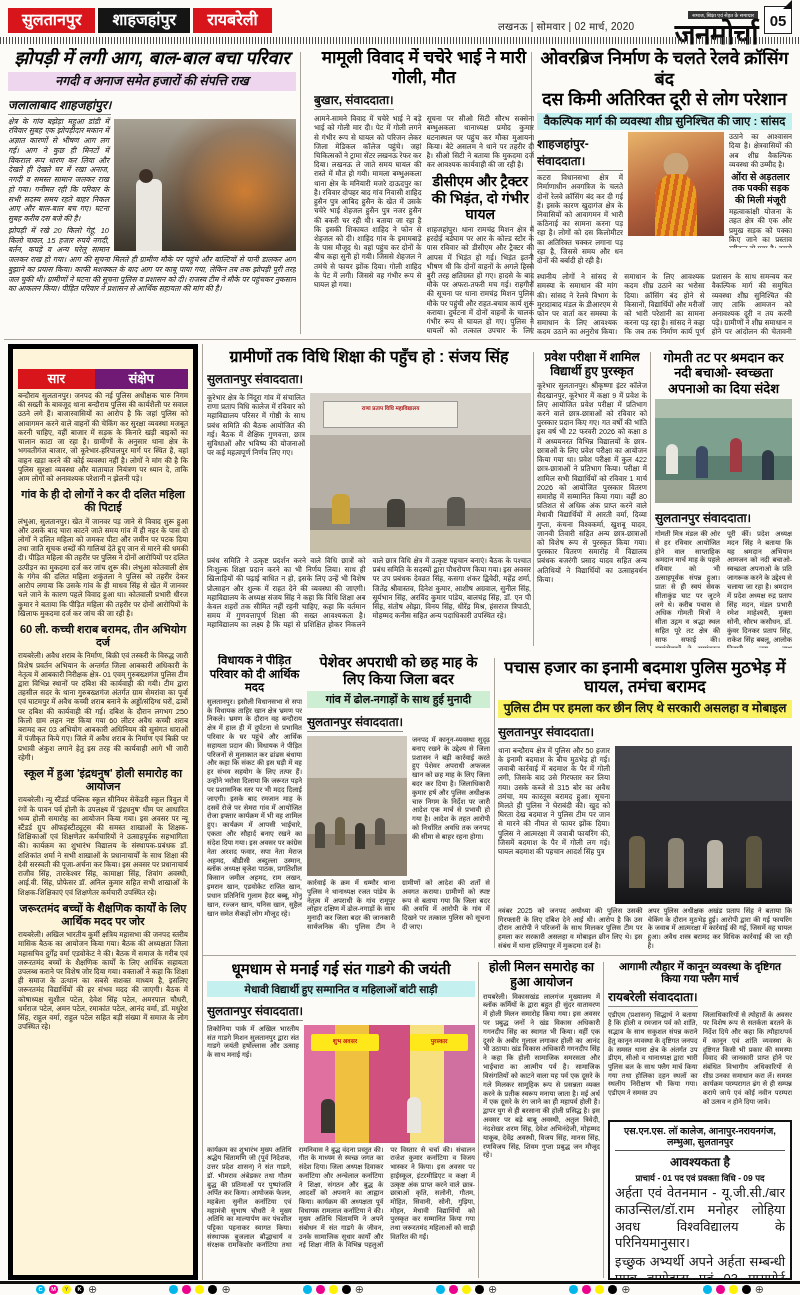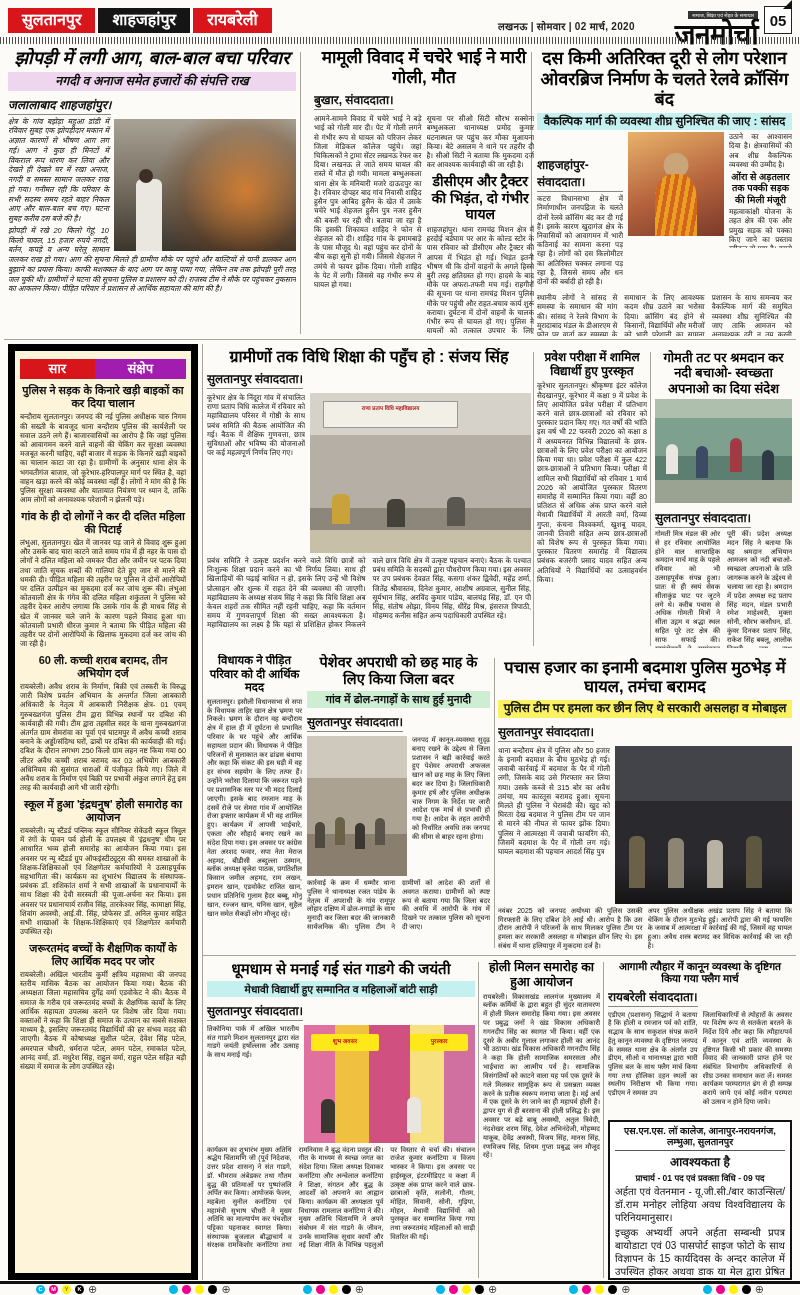--- a/index.html
+++ b/index.html
@@ -11,7 +11,7 @@
   .tab{color:#fff;font-weight:bold;font-size:16px;padding:3px 14px 4px;line-height:1.1;}
   .tab.red{background:#d9151c;}
   .tab.blk{background:#151515;}
-  .dateline{font-size:10px;font-weight:bold;color:#222;letter-spacing:.3px;}
+  .dateline{font-size:10px;font-weight:normal;color:#222;letter-spacing:.3px;}
   .logo-wrap{text-align:right;}
   .tagline{font-size:5px;color:#fff;background:#333;display:inline-block;padding:1px 4px;margin-bottom:1px;}
   .logo{font-size:28px;font-weight:900;letter-spacing:-.5px;color:#0b0b0b;line-height:1;}

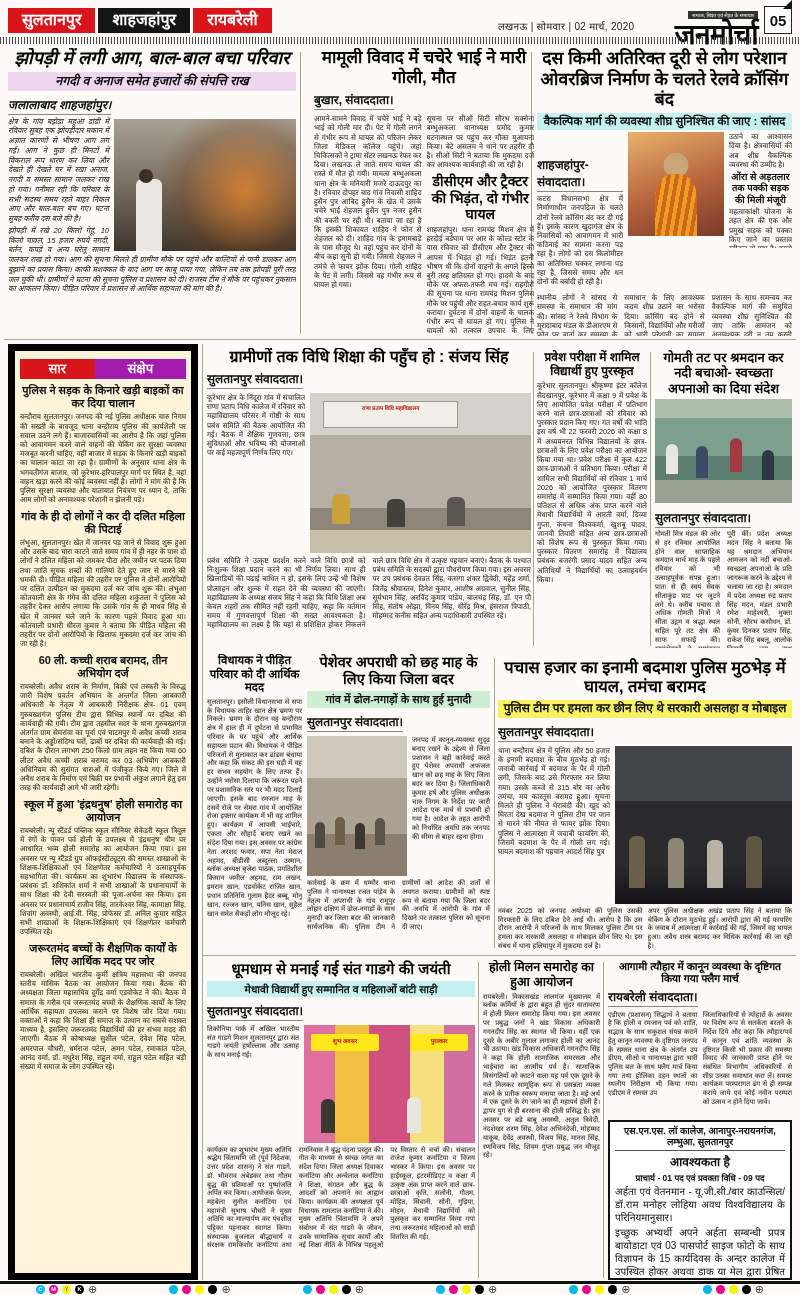--- a/index.html
+++ b/index.html
@@ -104,8 +104,8 @@
   </div>
 
   <div class="abs clip" style="left:537px;top:48px;width:255px;height:288px;">
+    <div class="h1" style="font-size:17.5px;">ओवरब्रिज निर्माण के चलते रेलवे क्रॉसिंग बंद</div>
     <div class="h1" style="font-size:17.5px;">दस किमी अतिरिक्त दूरी से लोग परेशान</div>
-    <div class="h1" style="font-size:17.5px;">ओवरब्रिज निर्माण के चलते रेलवे क्रॉसिंग बंद</div>
     <div class="bar" style="background:#c5f0f0;font-size:11.5px;">वैकल्पिक मार्ग की व्यवस्था शीघ्र सुनिश्चित की जाए : सांसद</div>
     <div class="row" style="margin-top:2px;">
       <div style="width:86px;margin-top:21px;">

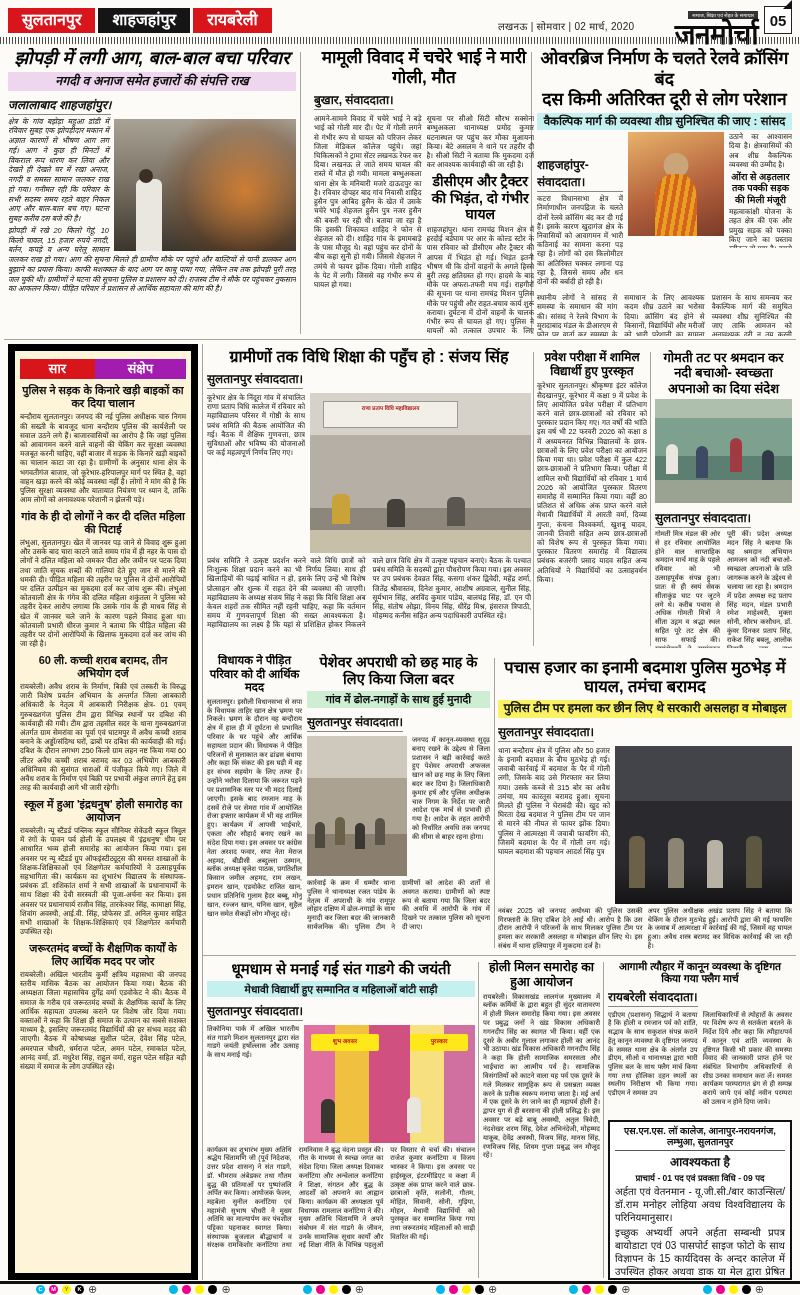--- a/index.html
+++ b/index.html
@@ -108,7 +108,7 @@
     <div class="h1" style="font-size:17.5px;">दस किमी अतिरिक्त दूरी से लोग परेशान</div>
     <div class="bar" style="background:#c5f0f0;font-size:11.5px;">वैकल्पिक मार्ग की व्यवस्था शीघ्र सुनिश्चित की जाए : सांसद</div>
     <div class="row" style="margin-top:2px;">
-      <div style="width:86px;margin-top:21px;">
+      <div style="width:86px;">
         <span class="bl">शाहजहांपुर-संवाददाता।</span>
         <div class="bd2 clip" style="height:96px;">कटरा विधानसभा क्षेत्र में निर्माणाधीन जनपद्रिज के चलते दोनों रेलवे क्रॉसिंग बंद कर दी गई हैं। इसके कारण खुदागंज क्षेत्र के निवासियों को आवागमन में भारी कठिनाई का सामना करना पड़ रहा है। लोगों को दस किलोमीटर का अतिरिक्त चक्कर लगाना पड़ रहा है, जिससे समय और धन दोनों की बर्बादी हो रही है।</div>
       </div>

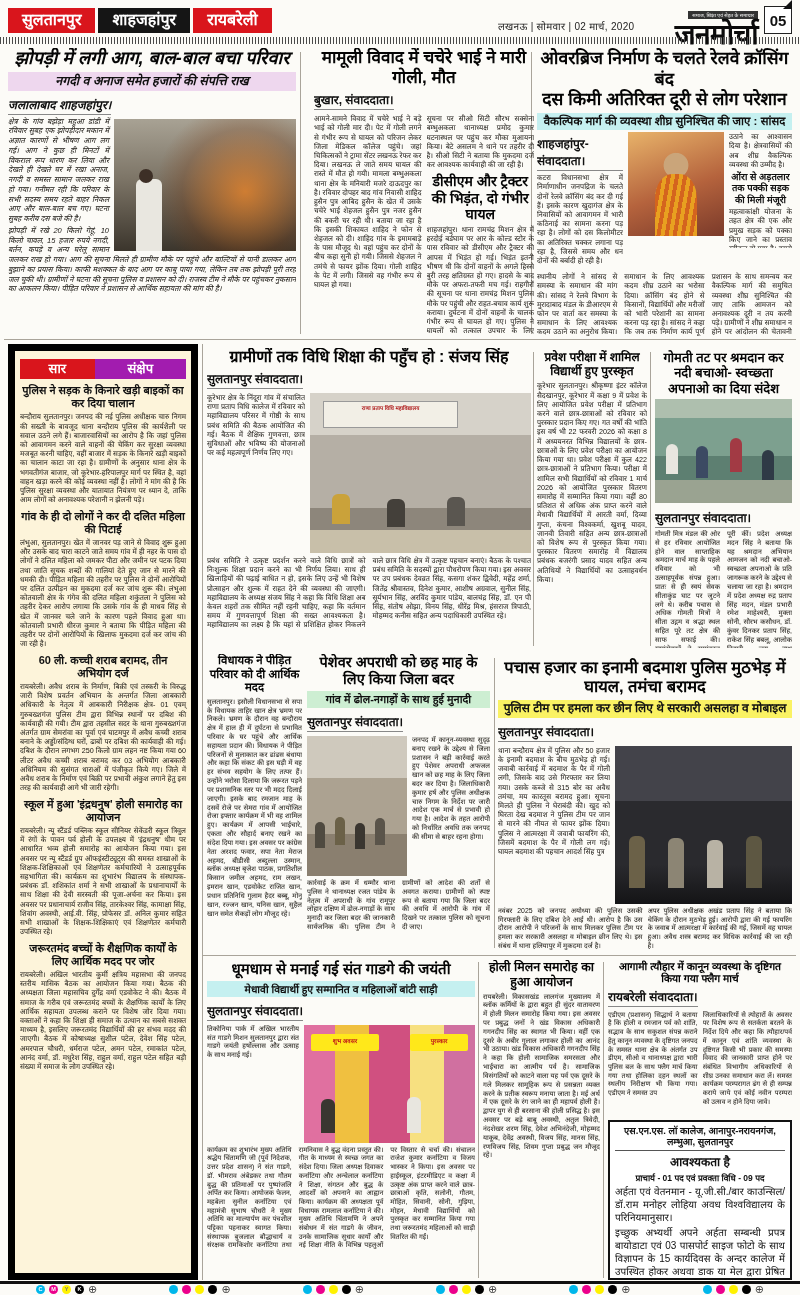--- a/index.html
+++ b/index.html
@@ -110,7 +110,7 @@
     <div class="row" style="margin-top:2px;">
       <div style="width:86px;">
         <span class="bl">शाहजहांपुर-संवाददाता।</span>
-        <div class="bd2 clip" style="height:96px;">कटरा विधानसभा क्षेत्र में निर्माणाधीन जनपद्रिज के चलते दोनों रेलवे क्रॉसिंग बंद कर दी गई हैं। इसके कारण खुदागंज क्षेत्र के निवासियों को आवागमन में भारी कठिनाई का सामना करना पड़ रहा है। लोगों को दस किलोमीटर का अतिरिक्त चक्कर लगाना पड़ रहा है, जिससे समय और धन दोनों की बर्बादी हो रही है।</div>
+        <div class="bd2 clip" style="height:96px;">कटरा विधानसभा क्षेत्र में निर्माणाधीन अवगत्रिज के चलते दोनों रेलवे क्रॉसिंग बंद कर दी गई हैं। इसके कारण खुदागंज क्षेत्र के निवासियों को आवागमन में भारी कठिनाई का सामना करना पड़ रहा है। लोगों को दस किलोमीटर का अतिरिक्त चक्कर लगाना पड़ रहा है, जिससे समय और धन दोनों की बर्बादी हो रही है।</div>
       </div>
       <div class="photo" style="width:96px;height:104px;background:radial-gradient(circle at 50% 32%, #caa57a 14%, transparent 15%),linear-gradient(160deg,#e8b36a 0%,#b5633d 55%,#7a3a2a 100%);">
         <div class="fig" style="left:28%;top:40%;width:44%;height:60%;background:repeating-linear-gradient(100deg,#e8a020 0 4px,#d4641e 4px 8px);border-radius:40% 40% 0 0;"></div>

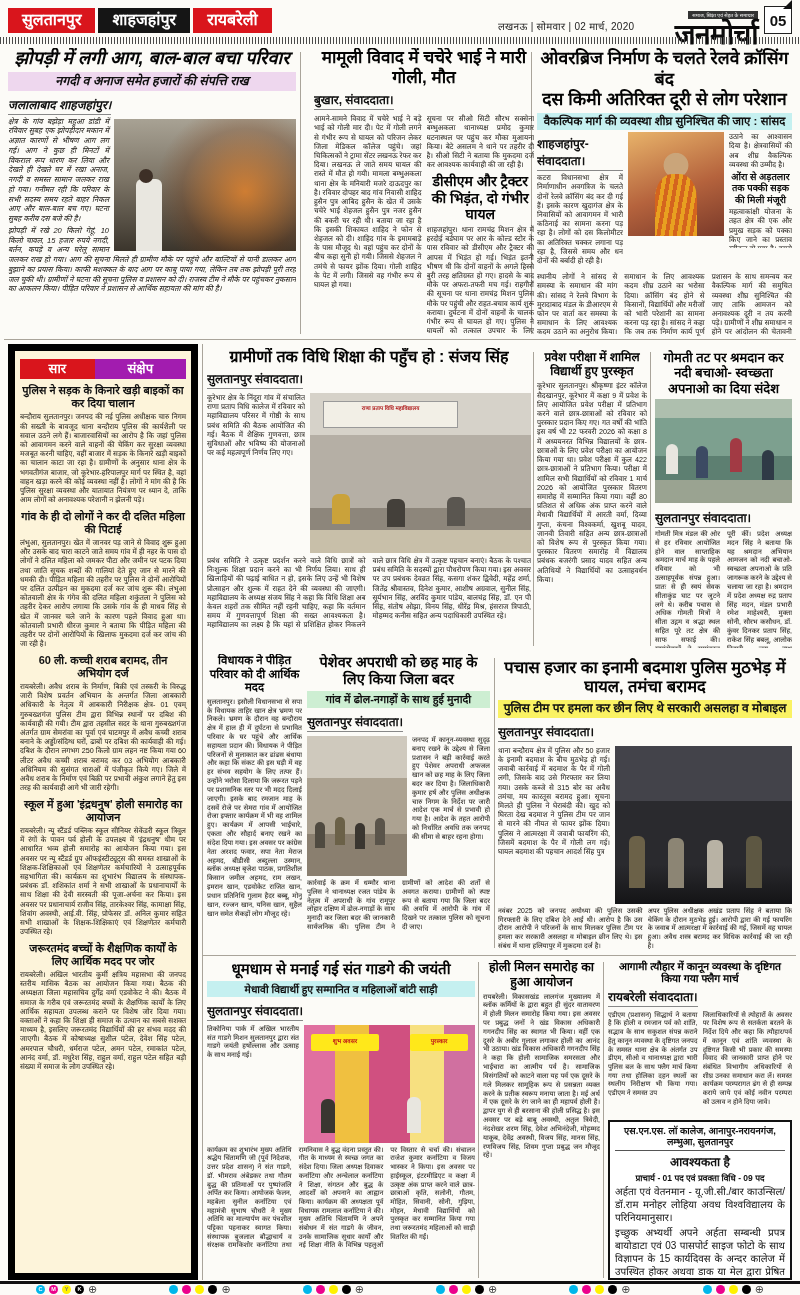--- a/index.html
+++ b/index.html
@@ -35,7 +35,7 @@
   .photo{position:relative;overflow:hidden;flex:none;}
   .fig{position:absolute;border-radius:6px 6px 0 0;}
   
-  .sarbox{background:#fdf4da;border:7px solid #000000;padding:8px 5px;}
+  .sarbox{background:#fdf4da;border:5px solid #000000;padding:20px 5px;}
   .sarhead{display:flex;height:20px;font-weight:bold;color:#fff;font-size:13px;text-align:center;line-height:20px;margin-bottom:2px;}
   .sarhead .r{background:#d9151c;width:45%;}
   .sarhead .b{background:#a21caf;width:55%;}

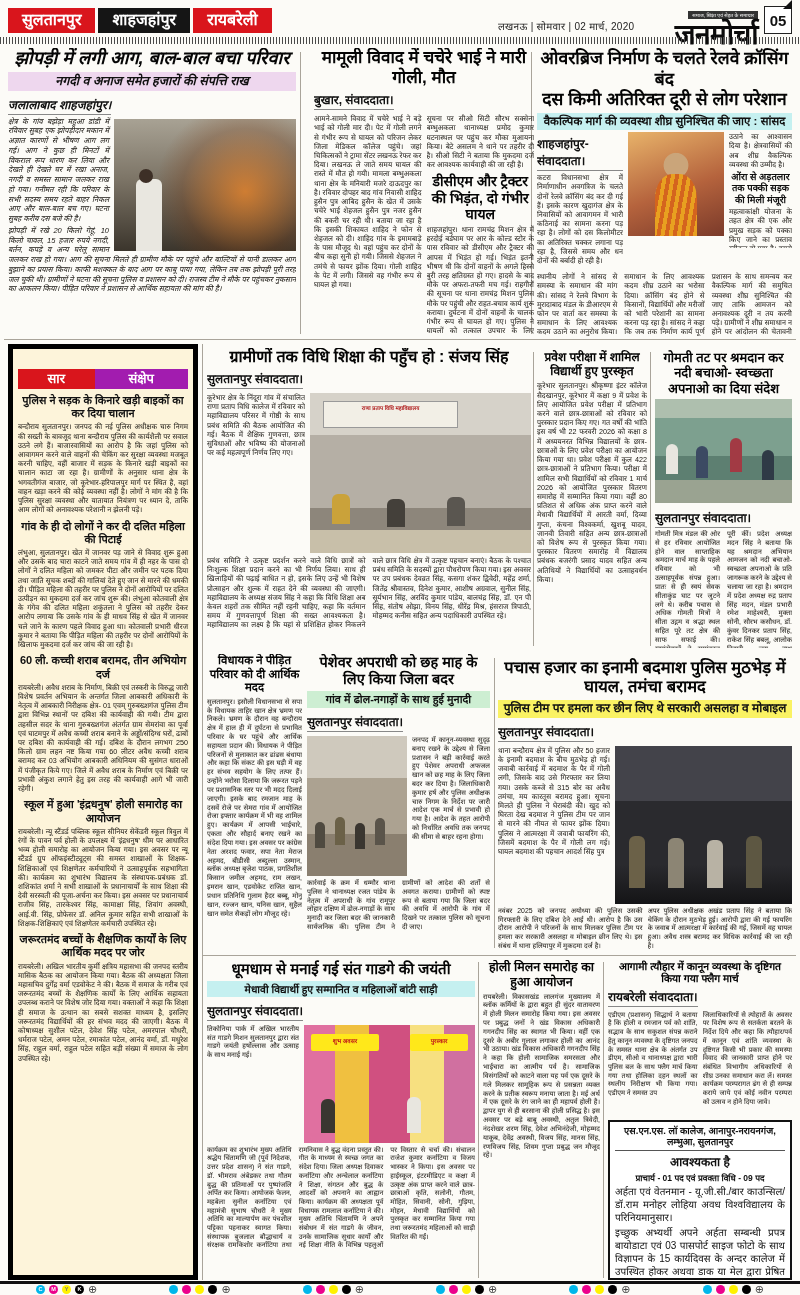--- a/index.html
+++ b/index.html
@@ -38,7 +38,7 @@
   .sarbox{background:#fdf4da;border:5px solid #000000;padding:20px 5px;}
   .sarhead{display:flex;height:20px;font-weight:bold;color:#fff;font-size:13px;text-align:center;line-height:20px;margin-bottom:2px;}
   .sarhead .r{background:#d9151c;width:45%;}
-  .sarhead .b{background:#a21caf;width:55%;}
+  .sarhead .b{background:#701a75;width:55%;}
   .sar-h{font-weight:900;font-size:11px;text-align:center;line-height:1.2;margin:5px 0 2px;}
   .mini-h{font-weight:900;font-size:9.5px;line-height:1.2;text-align:center;margin:2px 0;}
   

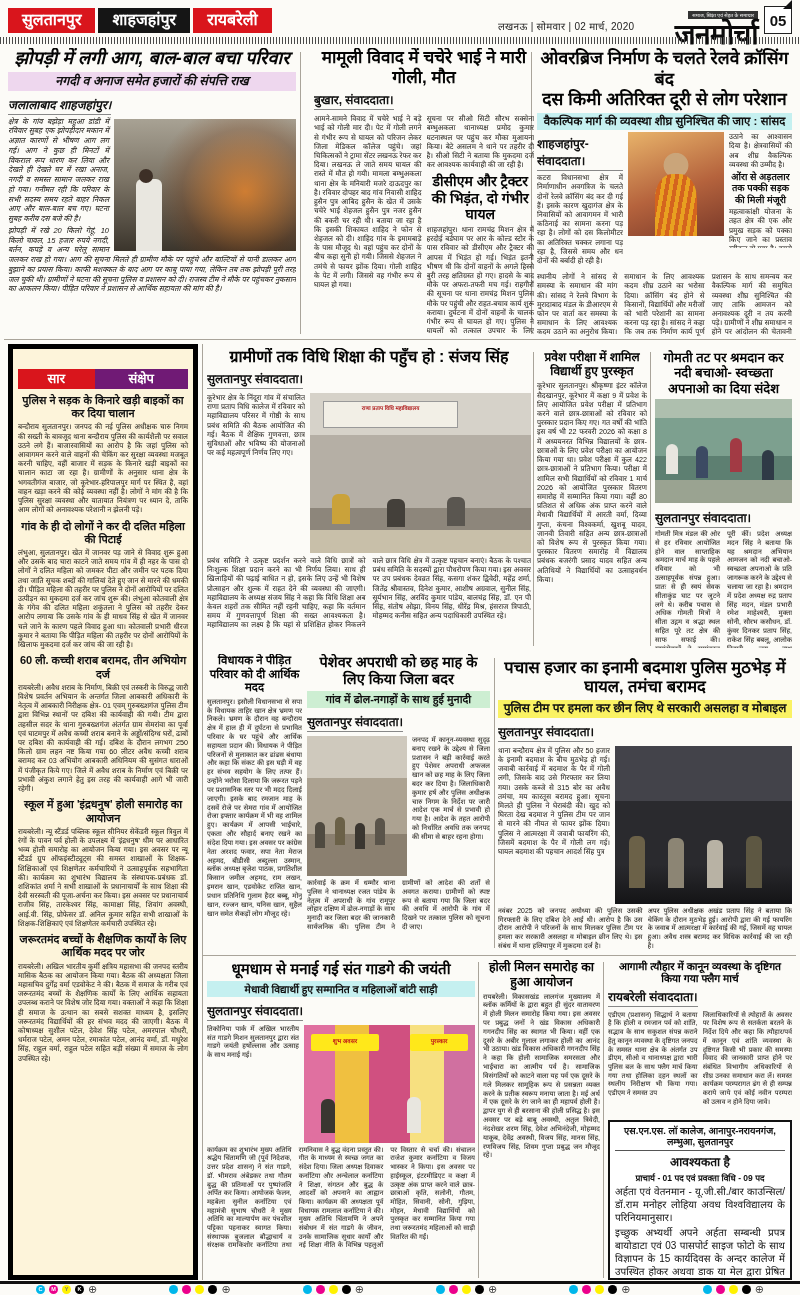--- a/index.html
+++ b/index.html
@@ -130,7 +130,6 @@
       <div class="b">संक्षेप</div>
     </div>
     <div>
-      <div class="sar-h">पुलिस ने सड़क के किनारे खड़ी बाइकों का कर दिया चालान</div>
       <div class="bd2">बन्दौराय सुलतानपुर। जनपद की नई पुलिस अधीक्षक चारु निगम की सख्ती के बावजूद थाना बन्दौराय पुलिस की कार्यशैली पर सवाल उठने लगे हैं। बाजारवासियों का आरोप है कि जहां पुलिस को आवागमन करने वाले वाहनों की चेकिंग कर सुरक्षा व्यवस्था मजबूत करनी चाहिए, वहीं बाजार में सड़क के किनारे खड़ी बाइकों का चालान काटा जा रहा है। ग्रामीणों के अनुसार थाना क्षेत्र के भगवतीगंज बाजार, जो कूरेभार-हरिपालपुर मार्ग पर स्थित है, वहां वाहन खड़ा करने की कोई व्यवस्था नहीं है। लोगों ने मांग की है कि पुलिस सुरक्षा व्यवस्था और यातायात नियंत्रण पर ध्यान दे, ताकि आम लोगों को अनावश्यक परेशानी न झेलनी पड़े।</div>
     </div>
     <div>

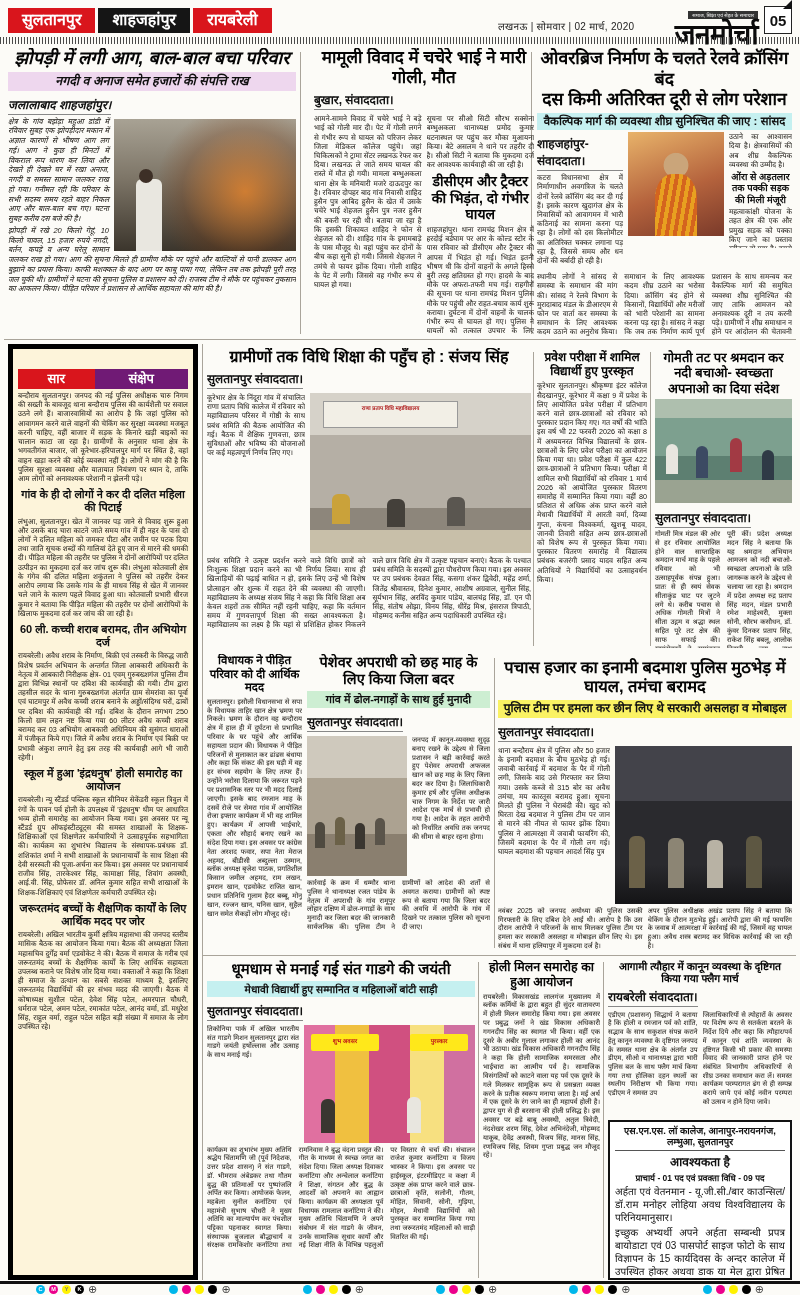--- a/index.html
+++ b/index.html
@@ -46,7 +46,7 @@
   .ad-college{font-weight:900;font-size:9.5px;text-align:center;line-height:1.2;border-bottom:1px solid #555;padding-bottom:2px;}
   .ad-title{font-weight:900;font-size:12px;text-align:center;margin:2px 0;}
   .ad-posts{font-weight:bold;font-size:8.5px;text-align:center;}
-  .ad-small{font-size:10px;line-height:1.3;text-align:justify;margin-top:2px;}
+  .ad-small{font-size:13px;line-height:1.3;text-align:justify;margin-top:2px;}
   .ad-foot{display:flex;justify-content:space-between;font-size:7.5px;font-weight:bold;margin-top:2px;}
   
   .printbar{display:flex;justify-content:space-around;align-items:center;}

